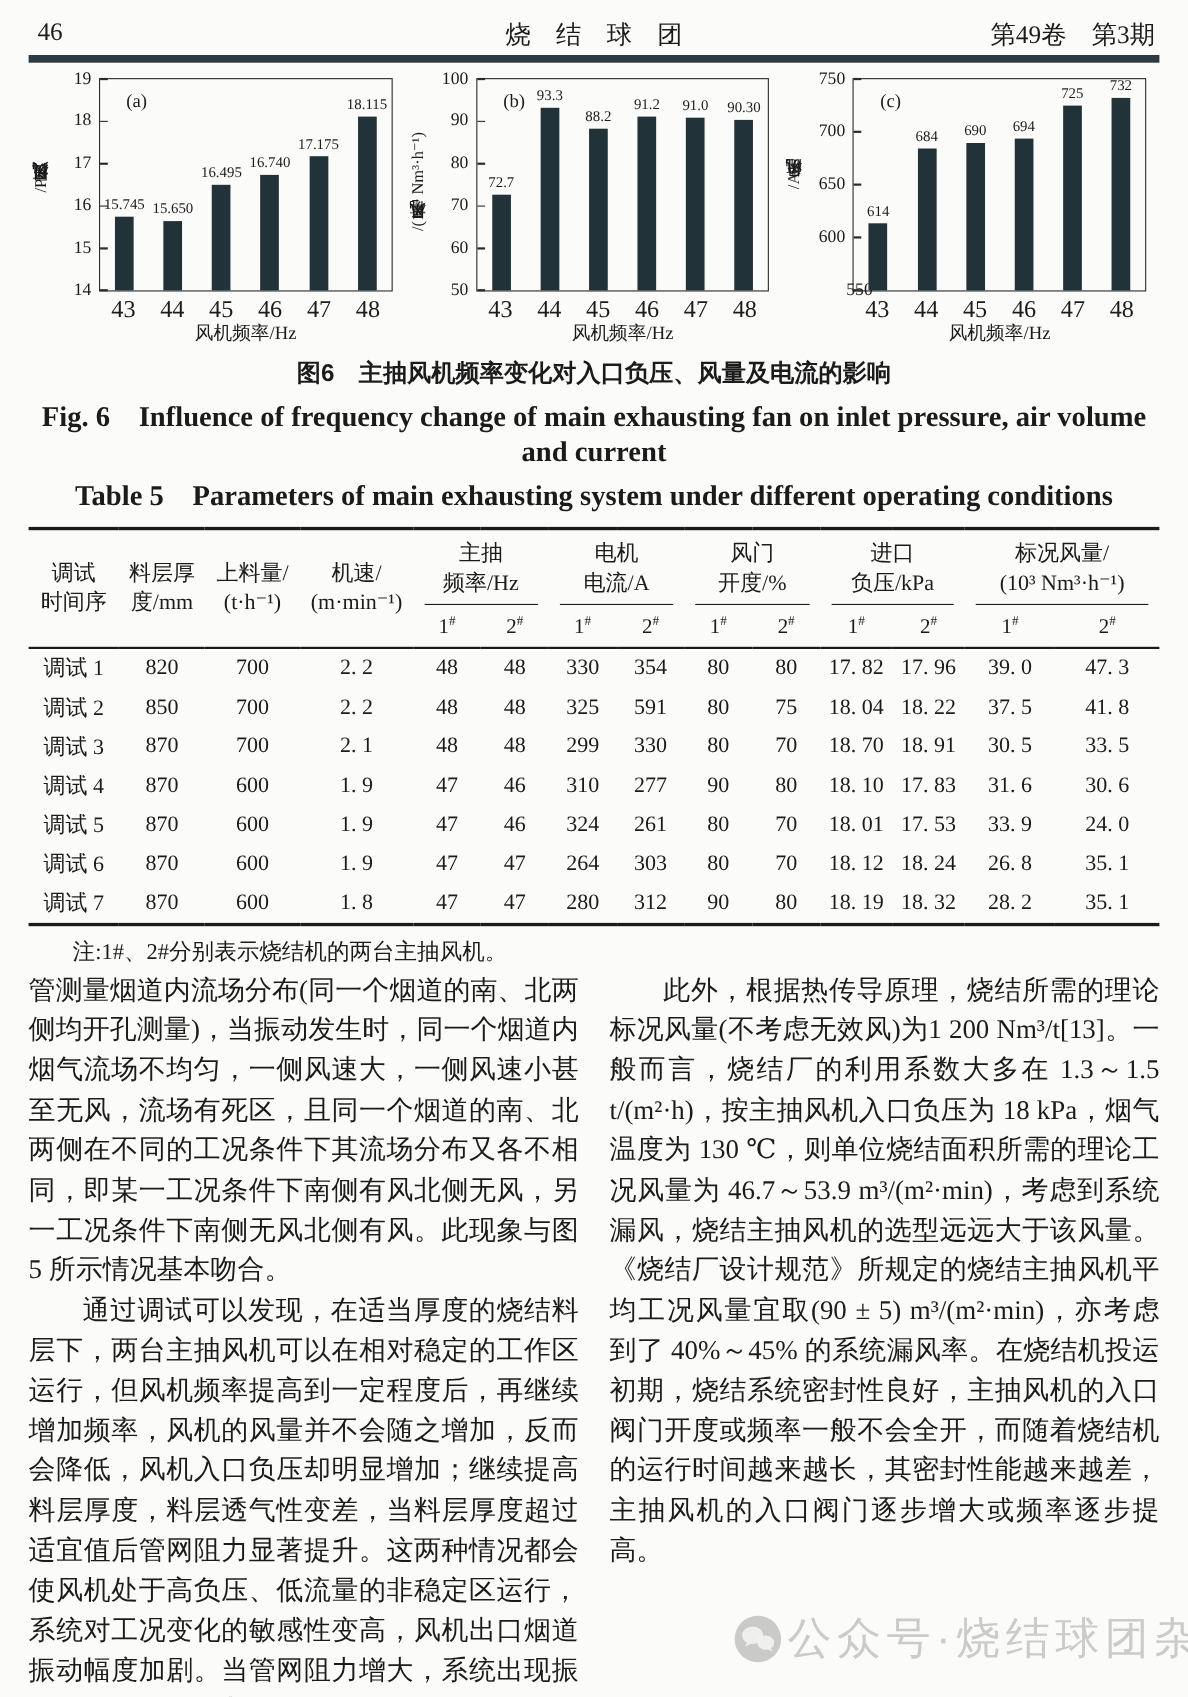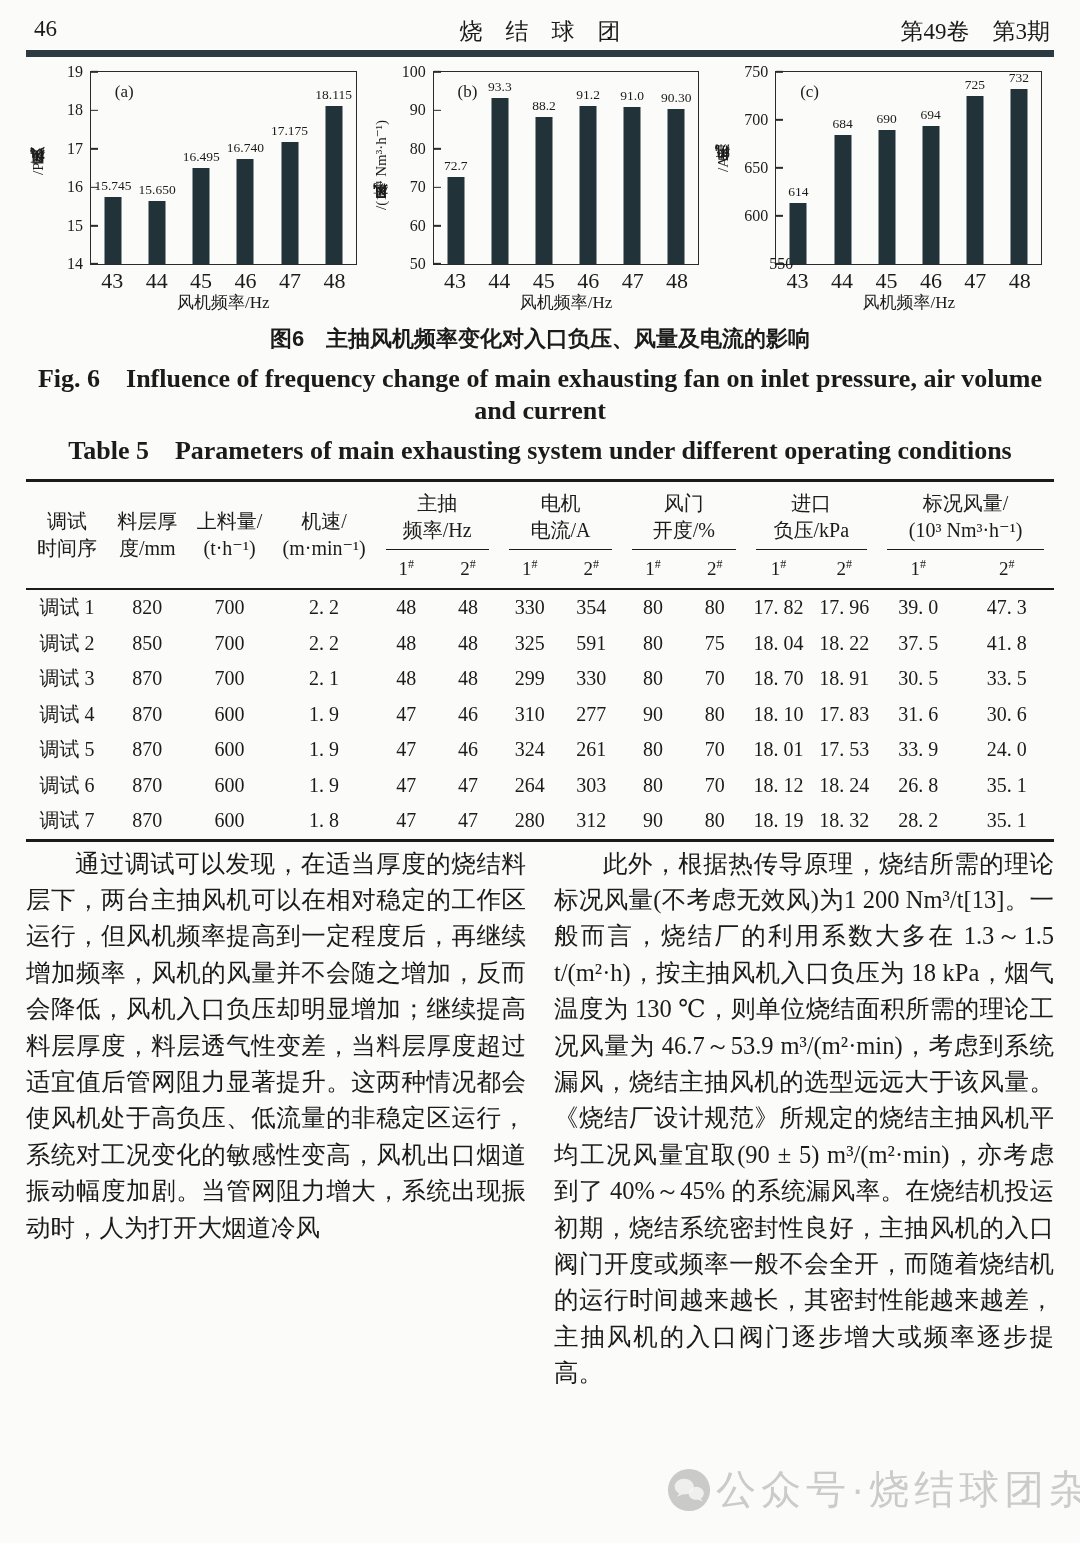--- a/index.html
+++ b/index.html
@@ -403,6 +403,7 @@
       </tbody>
   </table>
 
+  <div class="note">注:1#、2#分别表示烧结机的两台主抽风机。</div>
 
   <div class="cols">
     <div class="col" id="leftcol">

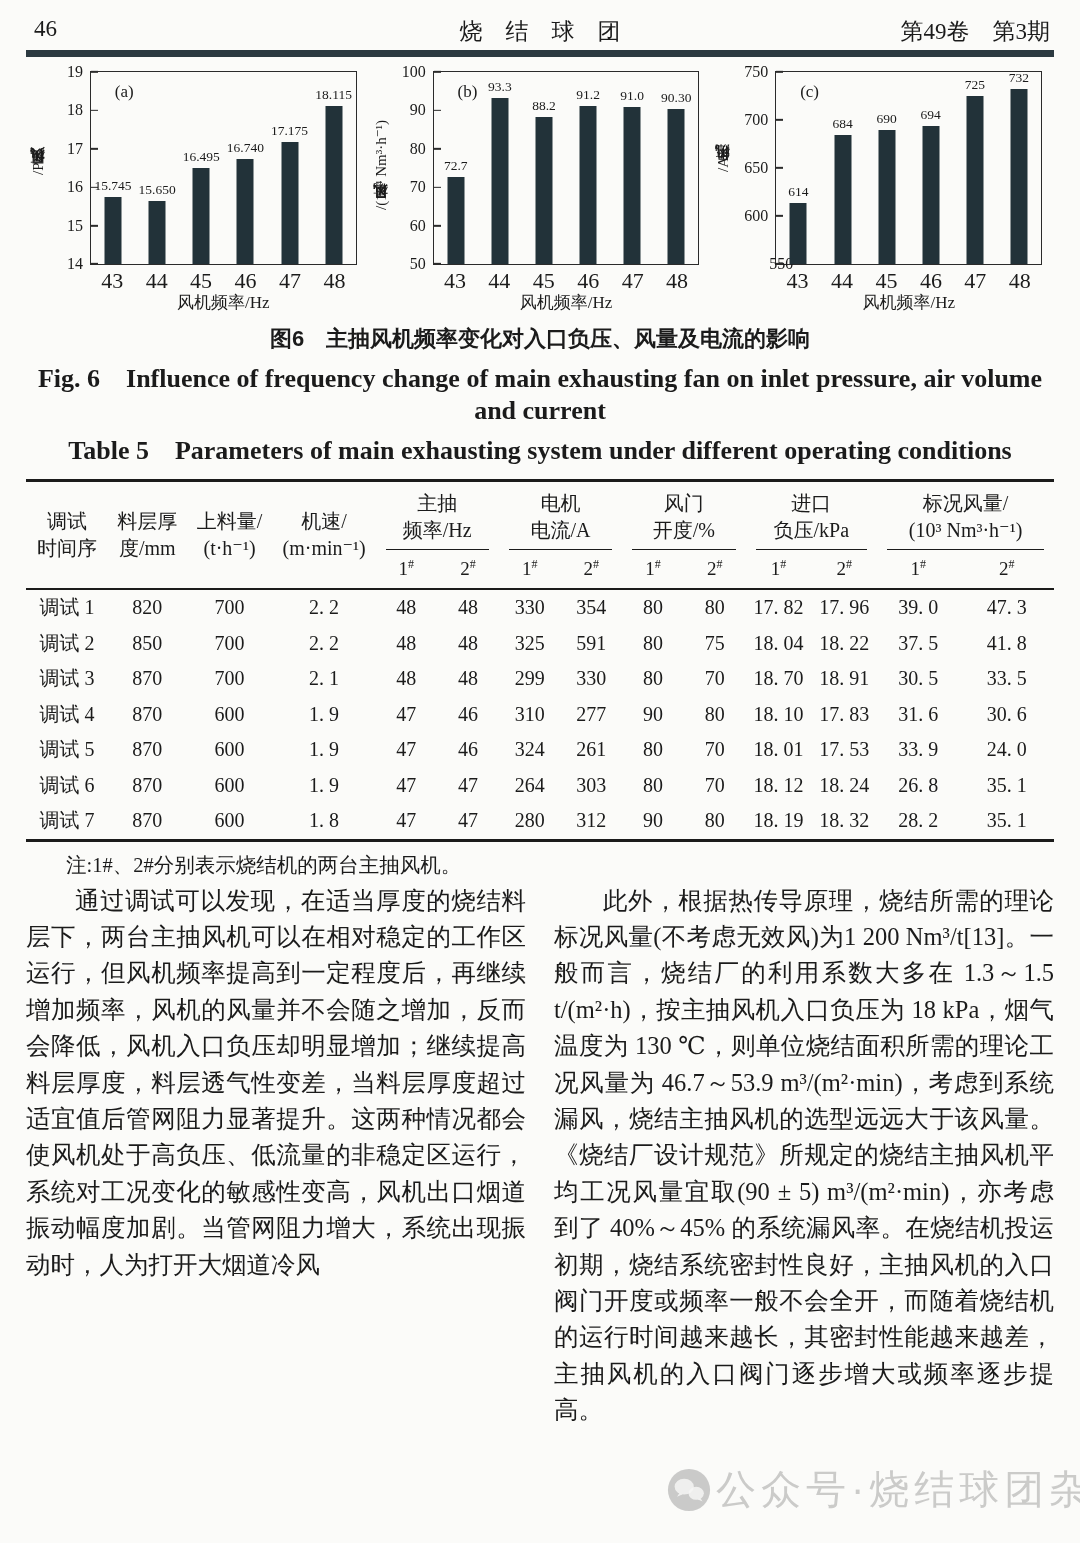--- a/index.html
+++ b/index.html
@@ -407,6 +407,7 @@
 
   <div class="cols">
     <div class="col" id="leftcol">
+        <p>管测量烟道内流场分布(同一个烟道的南、北两侧均开孔测量)，当振动发生时，同一个烟道内烟气流场不均匀，一侧风速大，一侧风速小甚至无风，流场有死区，且同一个烟道的南、北两侧在不同的工况条件下其流场分布又各不相同，即某一工况条件下南侧有风北侧无风，另一工况条件下南侧无风北侧有风。此现象与图 5 所示情况基本吻合。</p>
         <p class="indent">通过调试可以发现，在适当厚度的烧结料层下，两台主抽风机可以在相对稳定的工作区运行，但风机频率提高到一定程度后，再继续增加频率，风机的风量并不会随之增加，反而会降低，风机入口负压却明显增加；继续提高料层厚度，料层透气性变差，当料层厚度超过适宜值后管网阻力显著提升。这两种情况都会使风机处于高负压、低流量的非稳定区运行，系统对工况变化的敏感性变高，风机出口烟道振动幅度加剧。当管网阻力增大，系统出现振动时，人为打开大烟道冷风</p>
       </div>
     <div class="col" id="rightcol">

